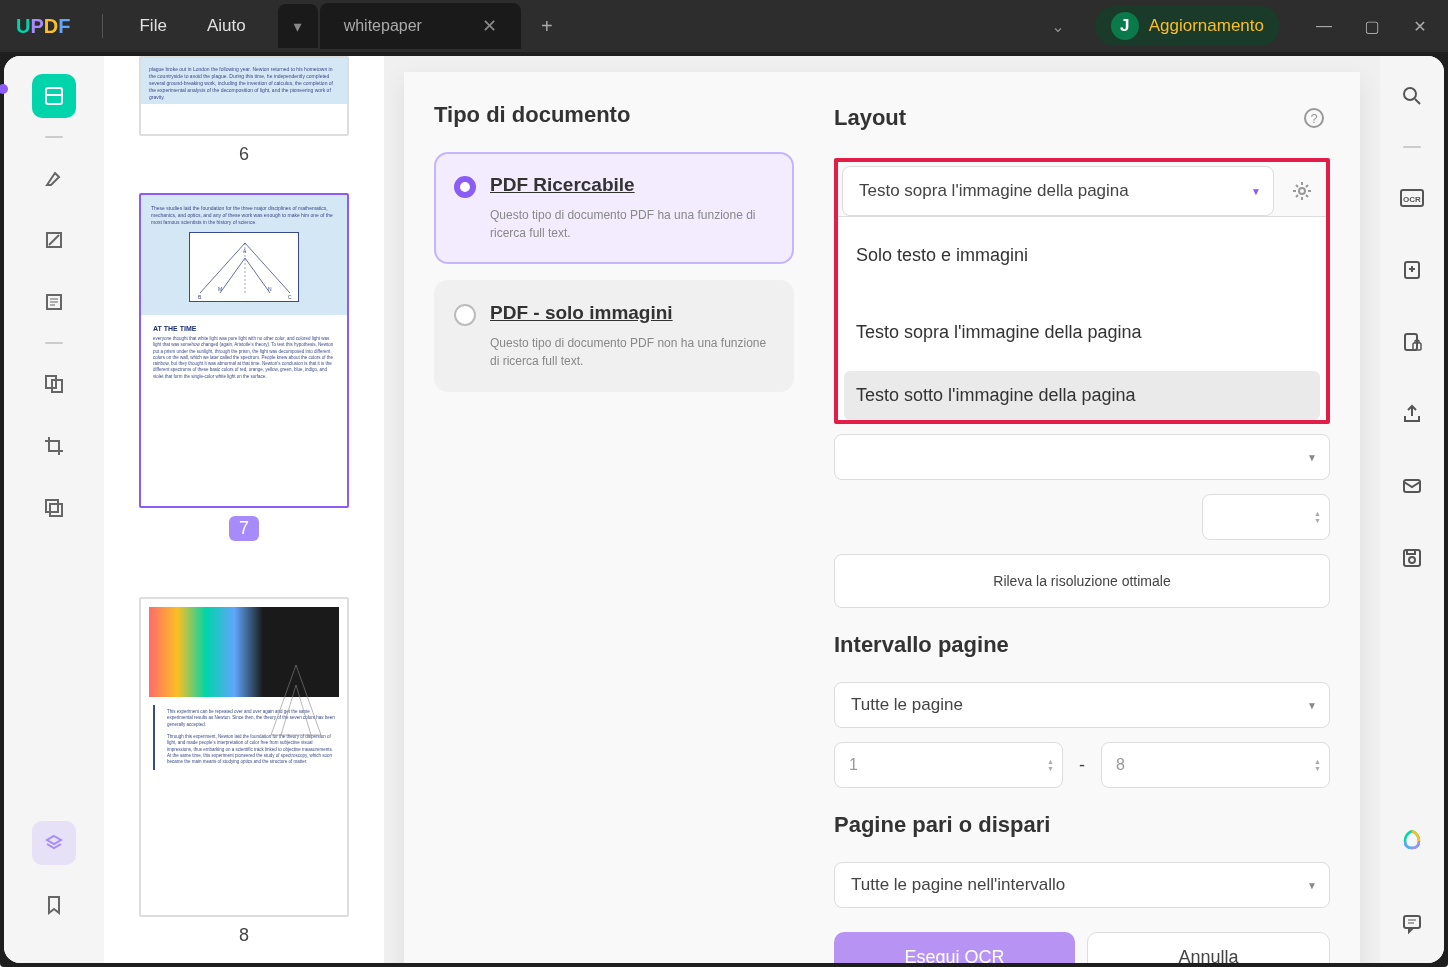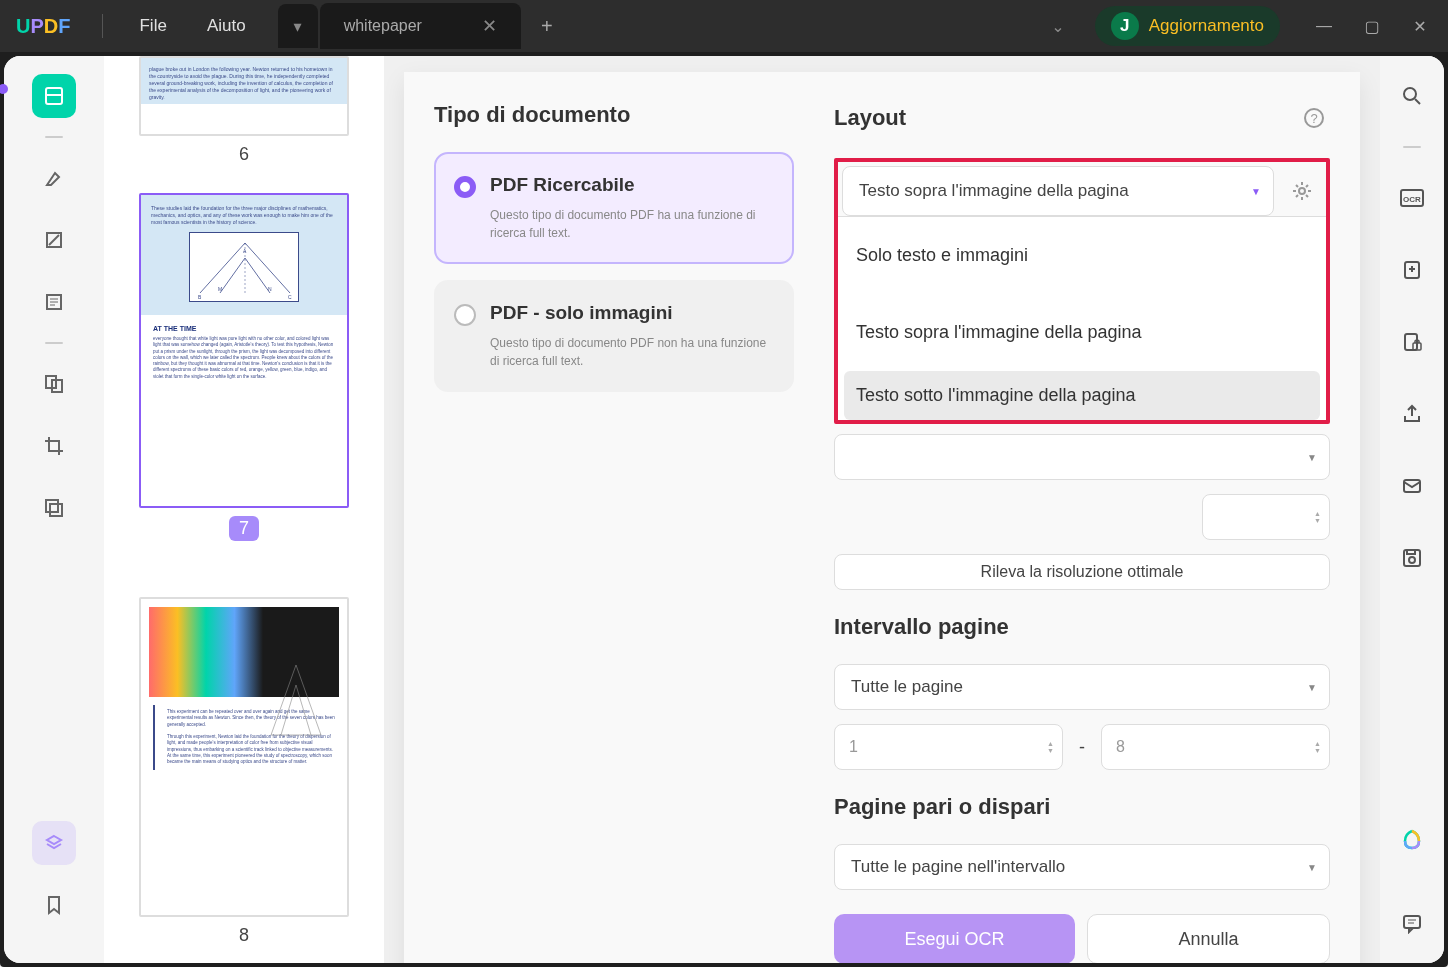--- a/index.html
+++ b/index.html
@@ -200,7 +200,7 @@
     .radio-card.selected .radio-dot {
       border: 6px solid #8b5cf6;
     }
-    .radio-title { font-size: 19px; font-weight: 600; color: #333; margin-bottom: 10px; }
+    .radio-title { font-size: 19px; font-weight: 600; color: #333; margin-bottom: 10px; text-decoration: underline; }
     .radio-desc { font-size: 12px; color: #888; line-height: 1.5; }
     .layout-col { flex: 1; position: relative; }
     .layout-header { display: flex; align-items: center; justify-content: space-between; margin-bottom: 24px; }

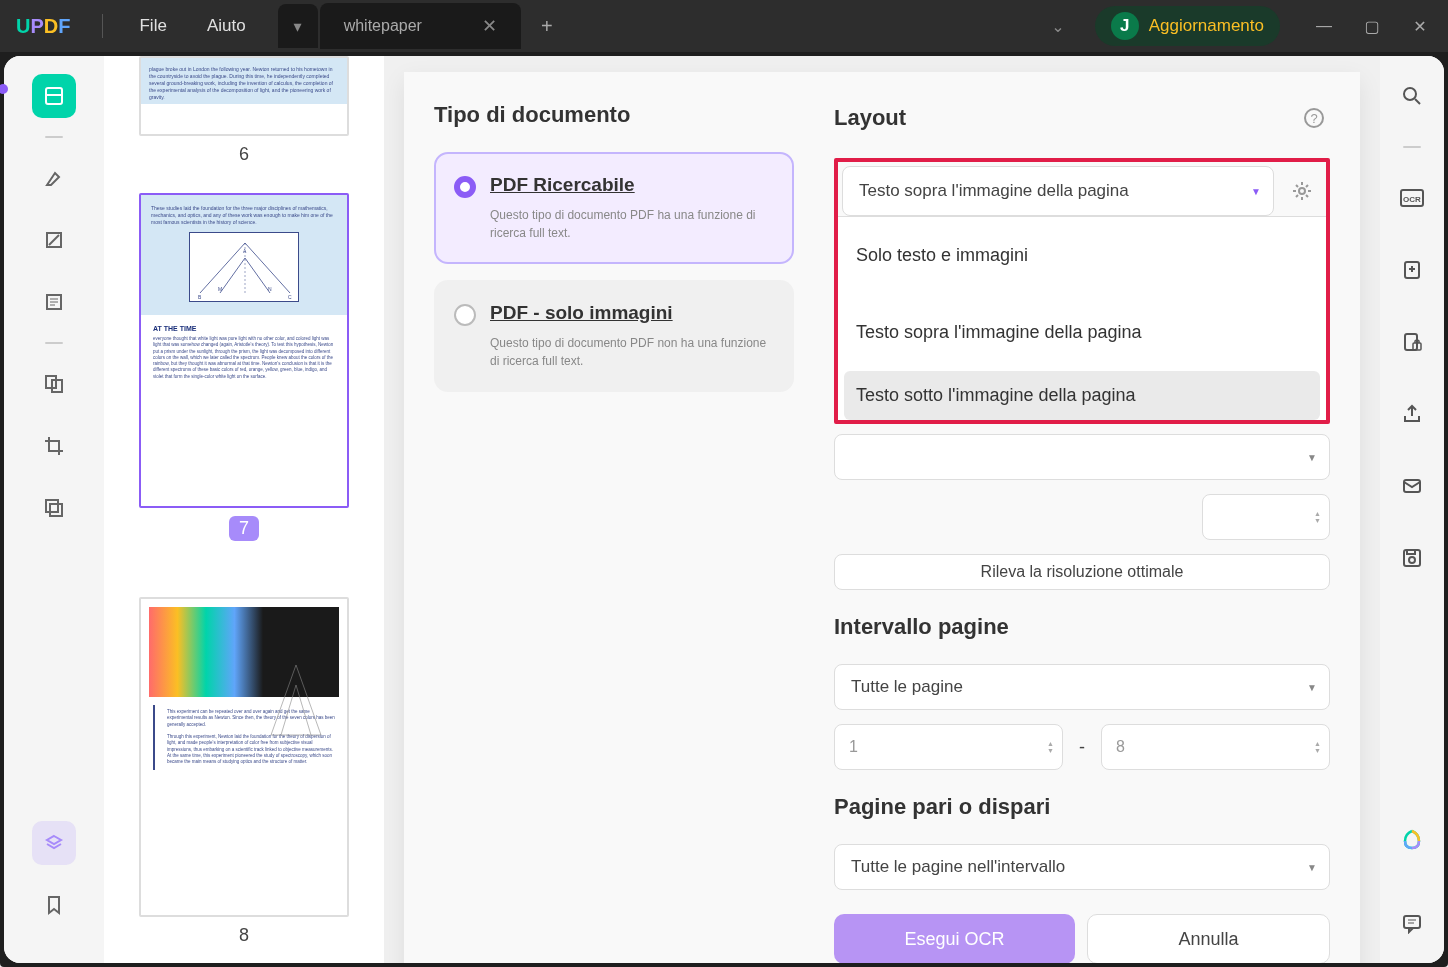--- a/index.html
+++ b/index.html
@@ -259,10 +259,10 @@
     }
     .spinner { position: absolute; right: 8px; display: flex; flex-direction: column; gap: 2px; color: #aaa; font-size: 7px; }
     .detect-btn {
-      width: 100%; height: 36px;
+      width: 100%; height: 54px;
       border: 1px solid #ddd; border-radius: 8px;
       background: #fff;
-      font-size: 16px; color: #444;
+      font-size: 14px; color: #444;
       cursor: pointer;
       margin-bottom: 24px;
     }

